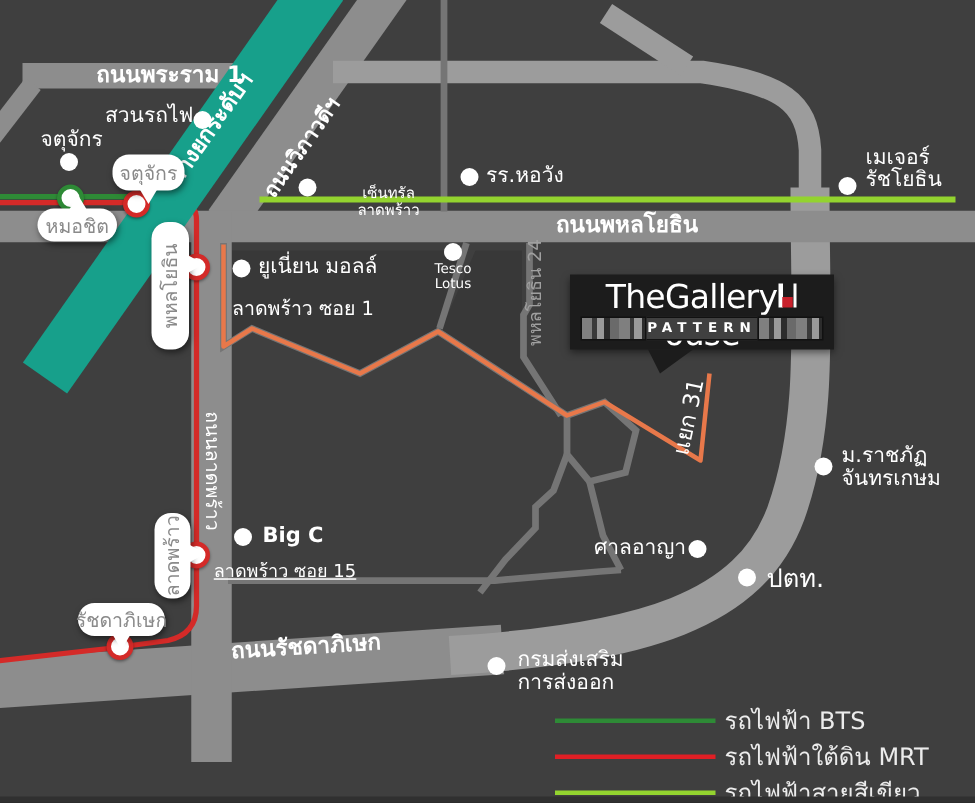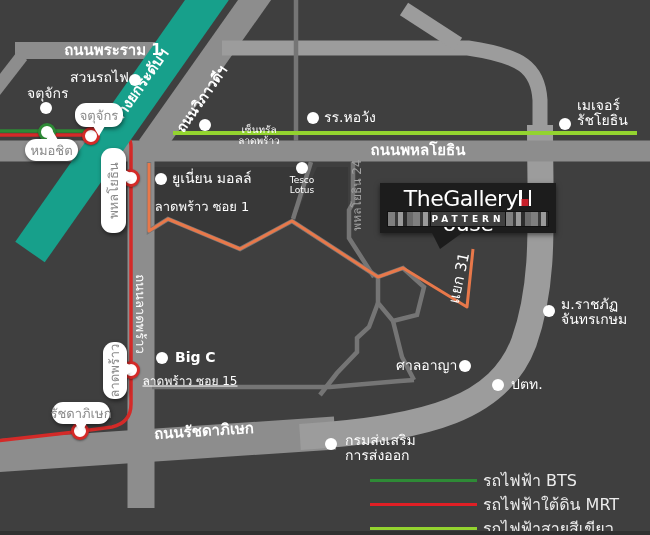--- a/index.html
+++ b/index.html
@@ -146,7 +146,7 @@
         <div>ศาลอาญา</div>
       </div>
       <div class="poi-dot" style="left: 498px; top: 385px;"></div>
-      <div class="poi-label" style="left: 511px; top: 377px; width: 40px; font-size: 14px; text-align: left;">
+      <div class="poi-label" style="left: 511px; top: 377px; width: 40px; font-size: 17px; text-align: left;">
         <div>ปตท.</div>
       </div>
       <div class="poi-dot" style="left: 331px; top: 444px;"></div>

